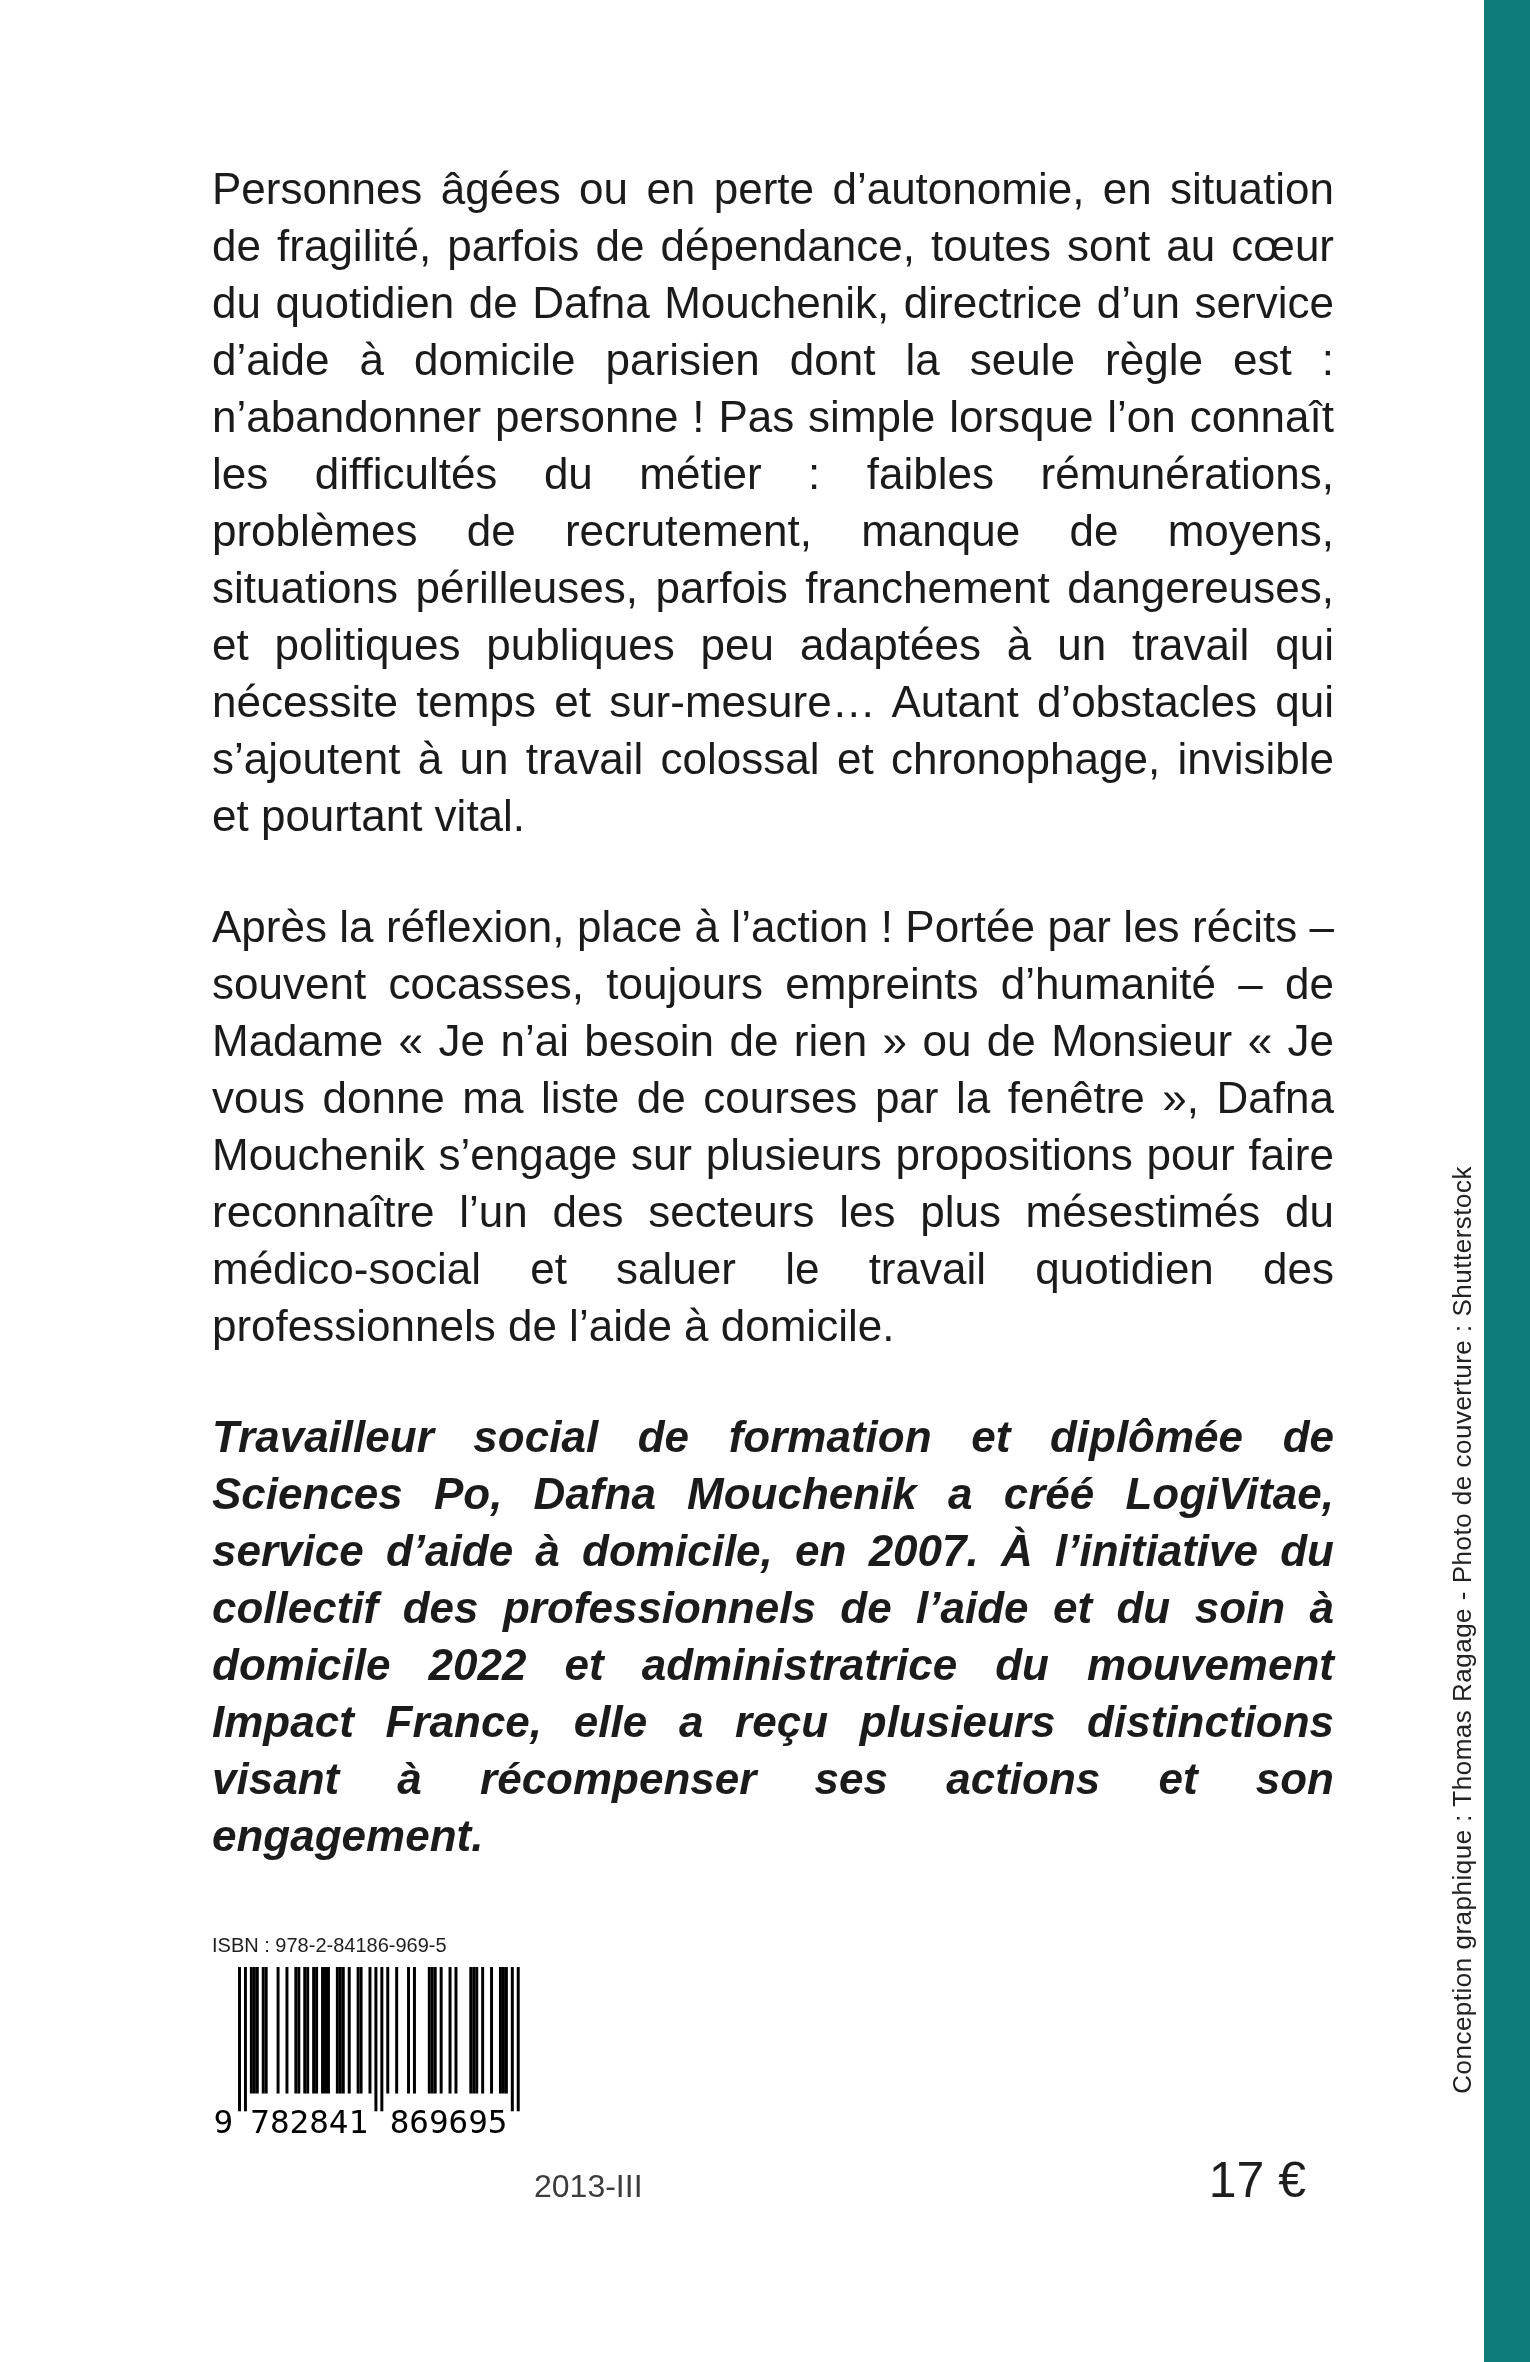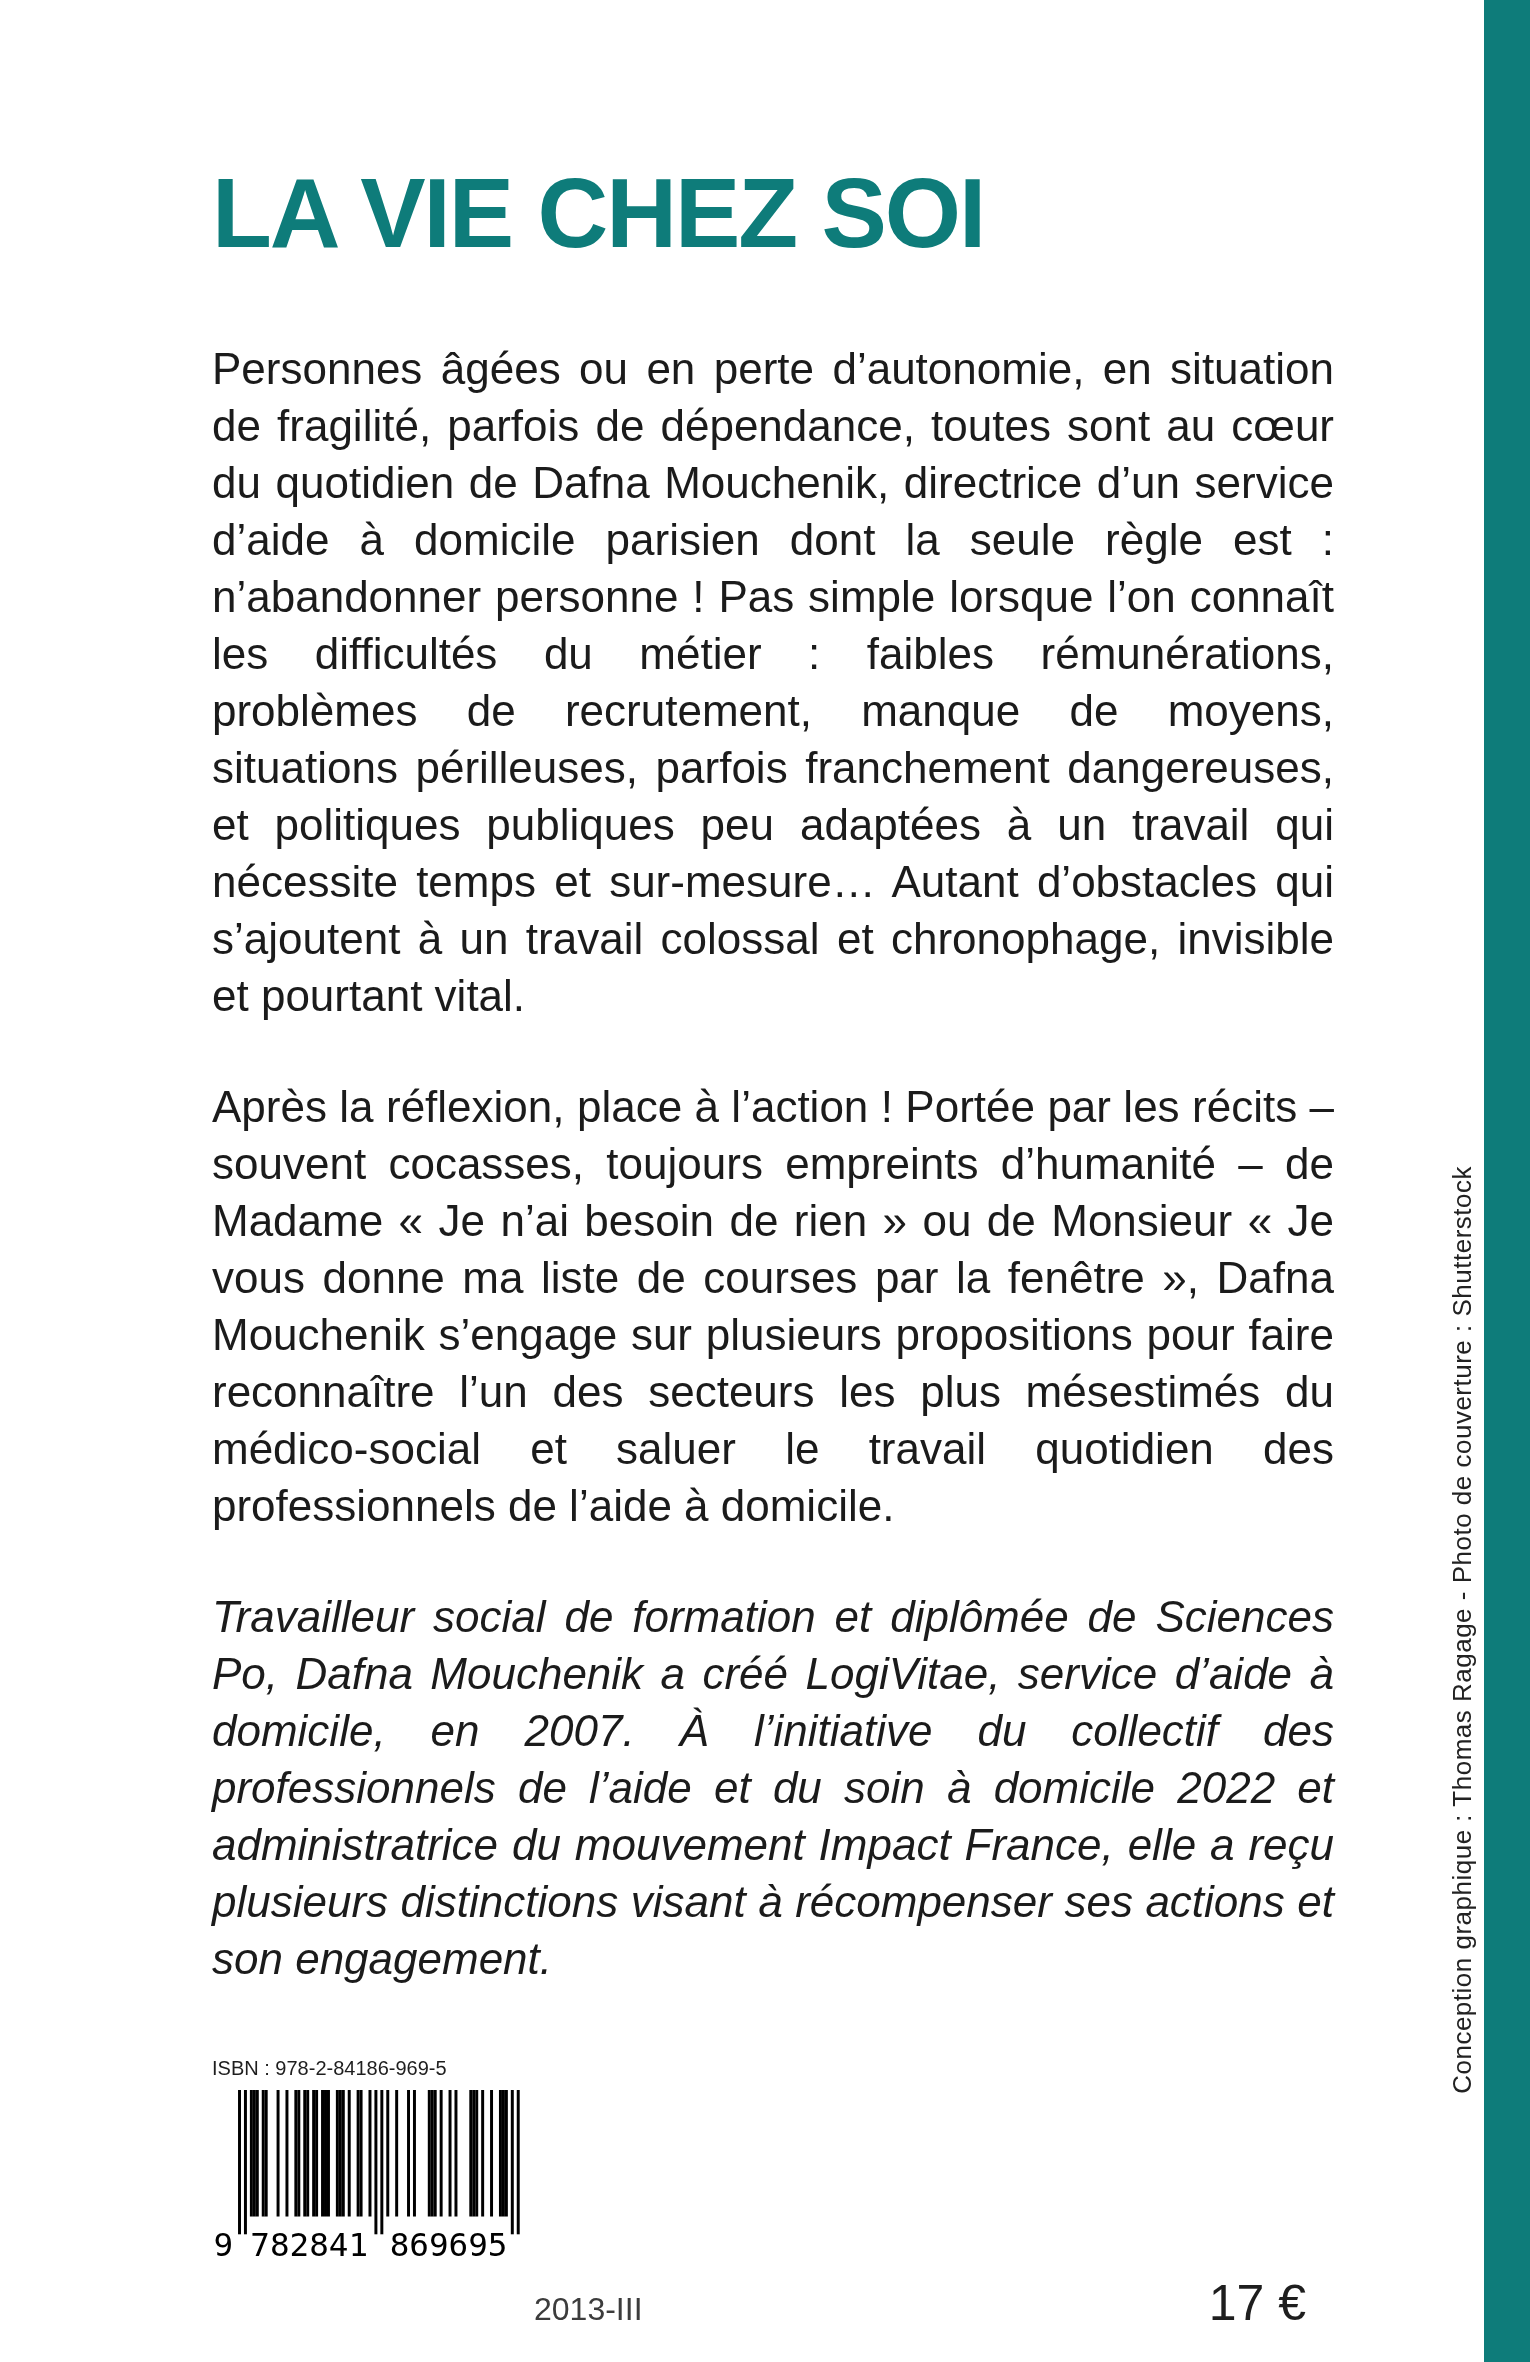--- a/index.html
+++ b/index.html
@@ -99,7 +99,6 @@
 
   <main class="content">
 
-    <h1 class="book-title">LA VIE CHEZ SOI</h1>
 
     <p class="body-par">Personnes âgées ou en perte d’autonomie, en situation de fragilité, parfois de dépendance, toutes sont au cœur du quotidien de Dafna Mouchenik, directrice d’un service d’aide à domicile parisien dont la seule règle est : n’abandonner personne ! Pas simple lorsque l’on connaît les difficultés du métier : faibles rémunérations, problèmes de recrutement, manque de moyens, situations périlleuses, parfois franchement dangereuses, et politiques publiques peu adaptées à un travail qui nécessite temps et sur-mesure… Autant d’obstacles qui s’ajoutent à un travail colossal et chronophage, invisible et pourtant vital.</p>
 

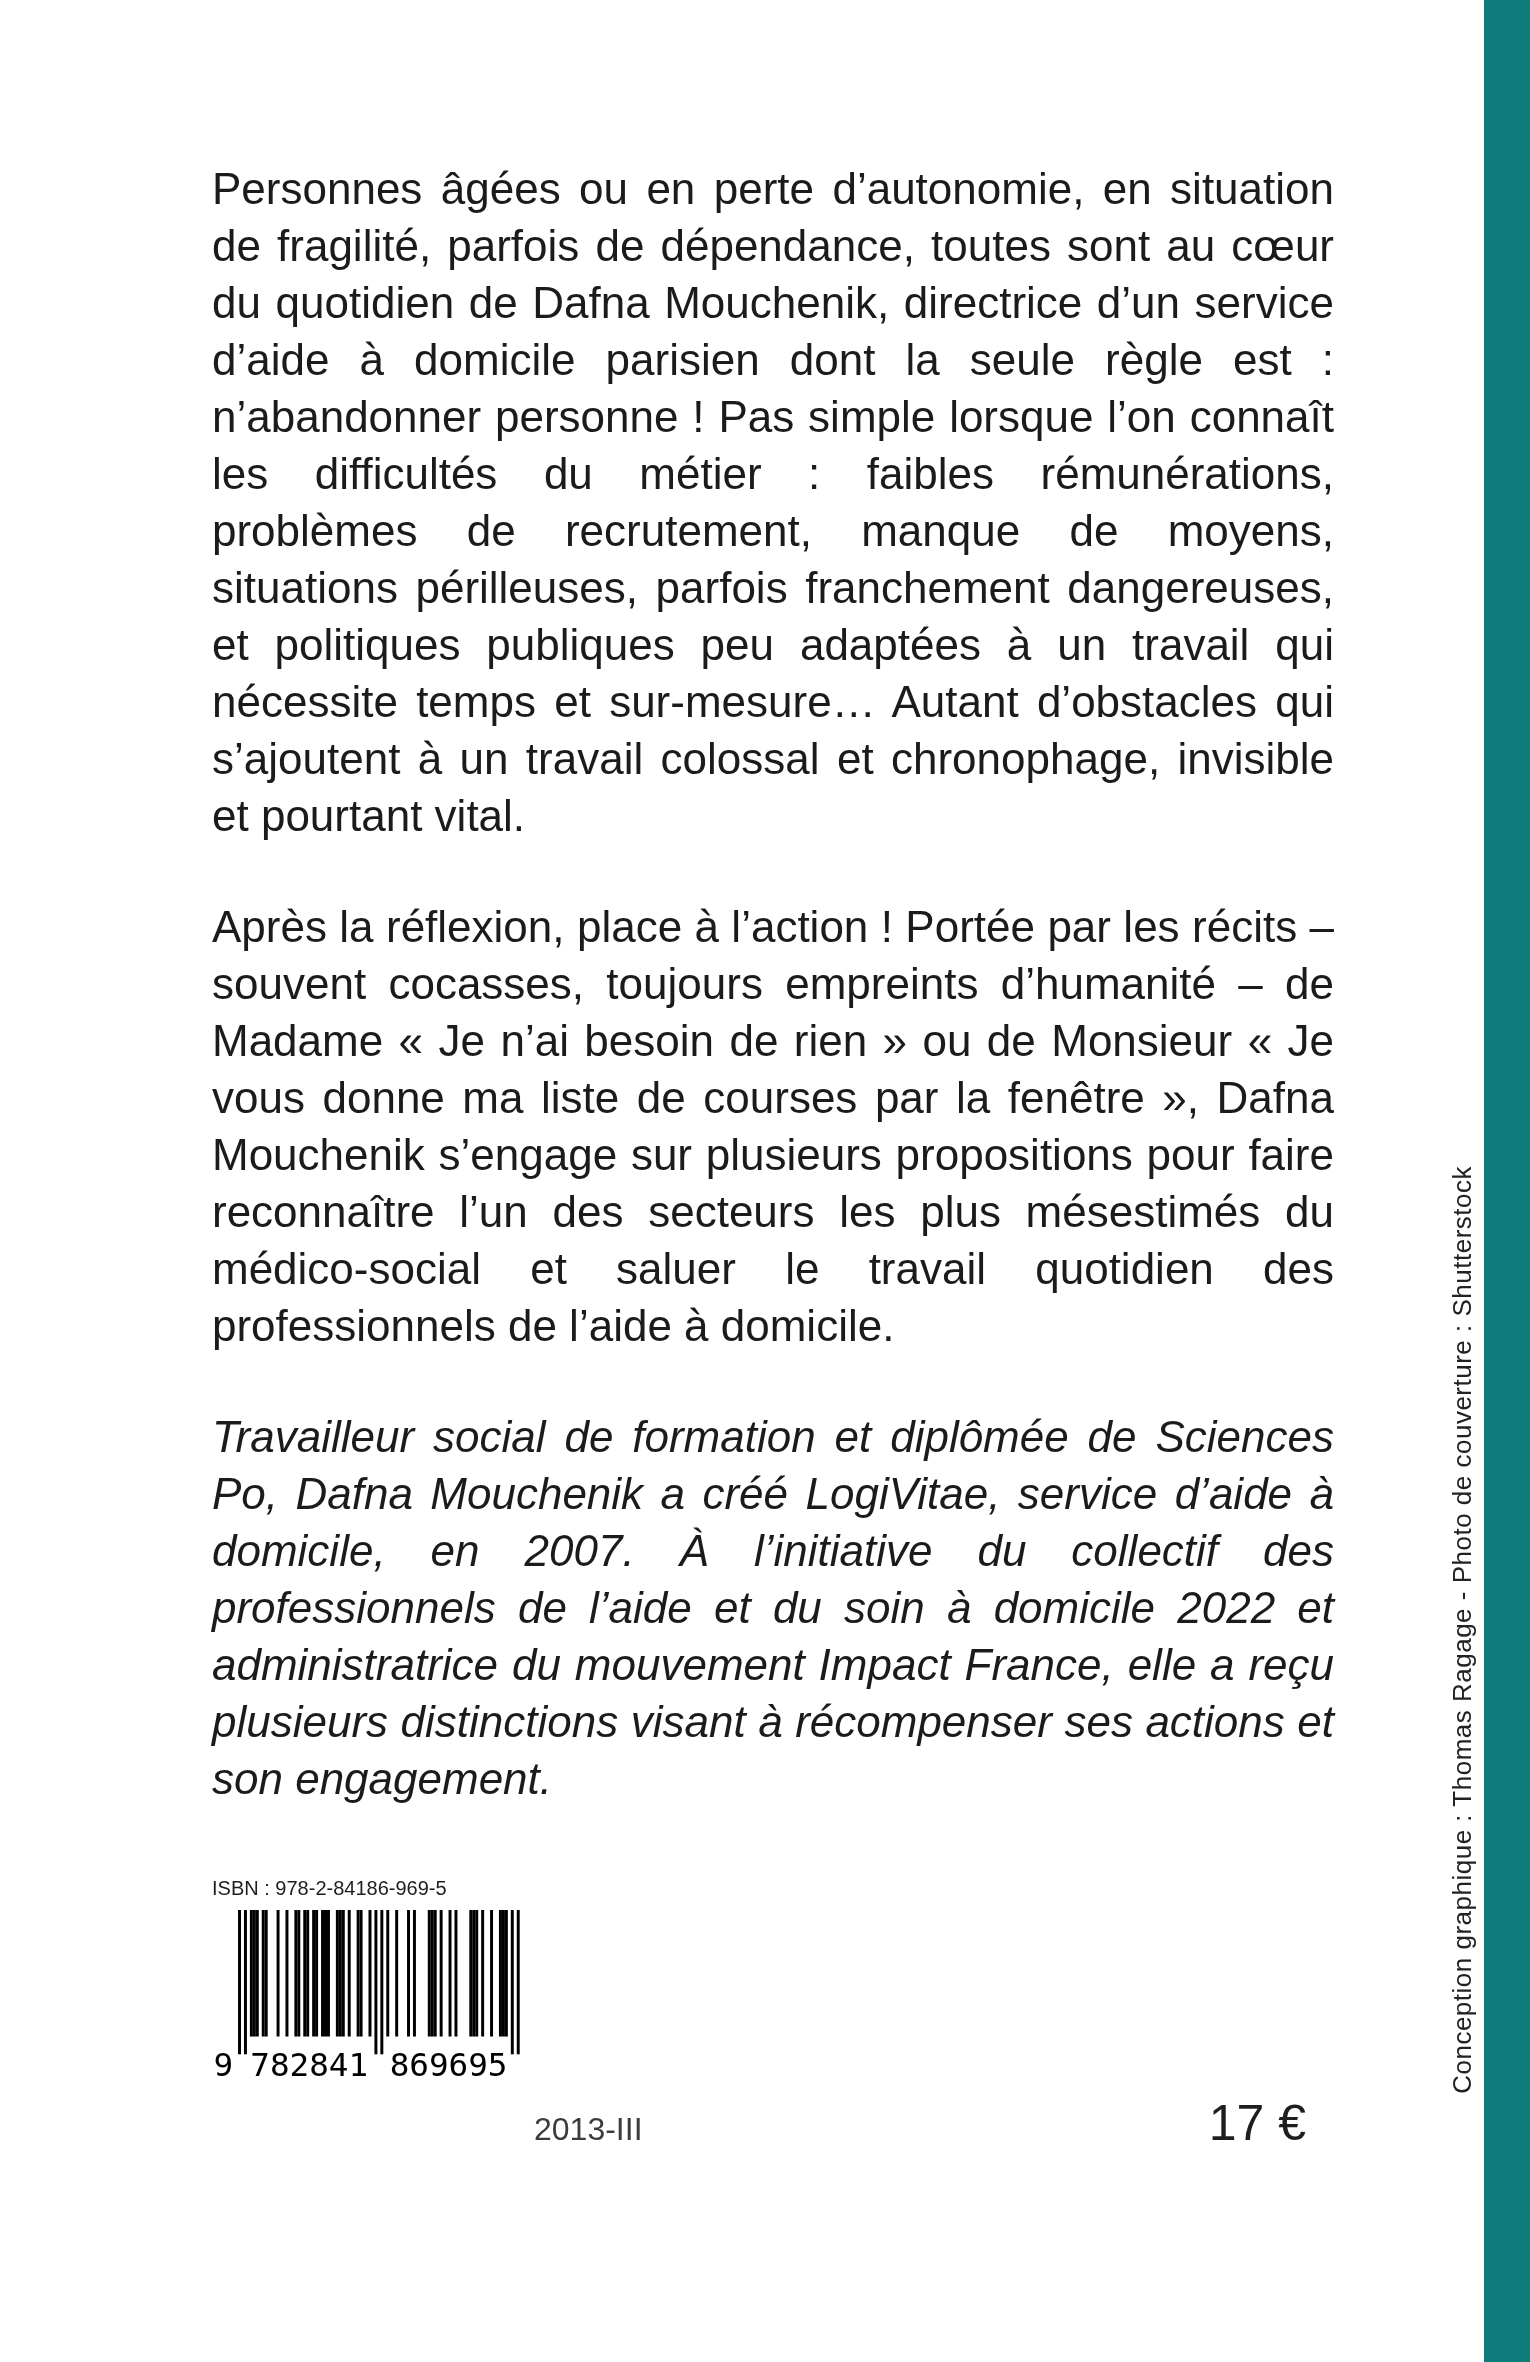--- a/index.html
+++ b/index.html
@@ -60,6 +60,7 @@
   .author-bio{
     font-style:italic;
     margin-top:54px;
+    font-weight:bold;
   }
   .isbn-line{
     margin-top:70px;

